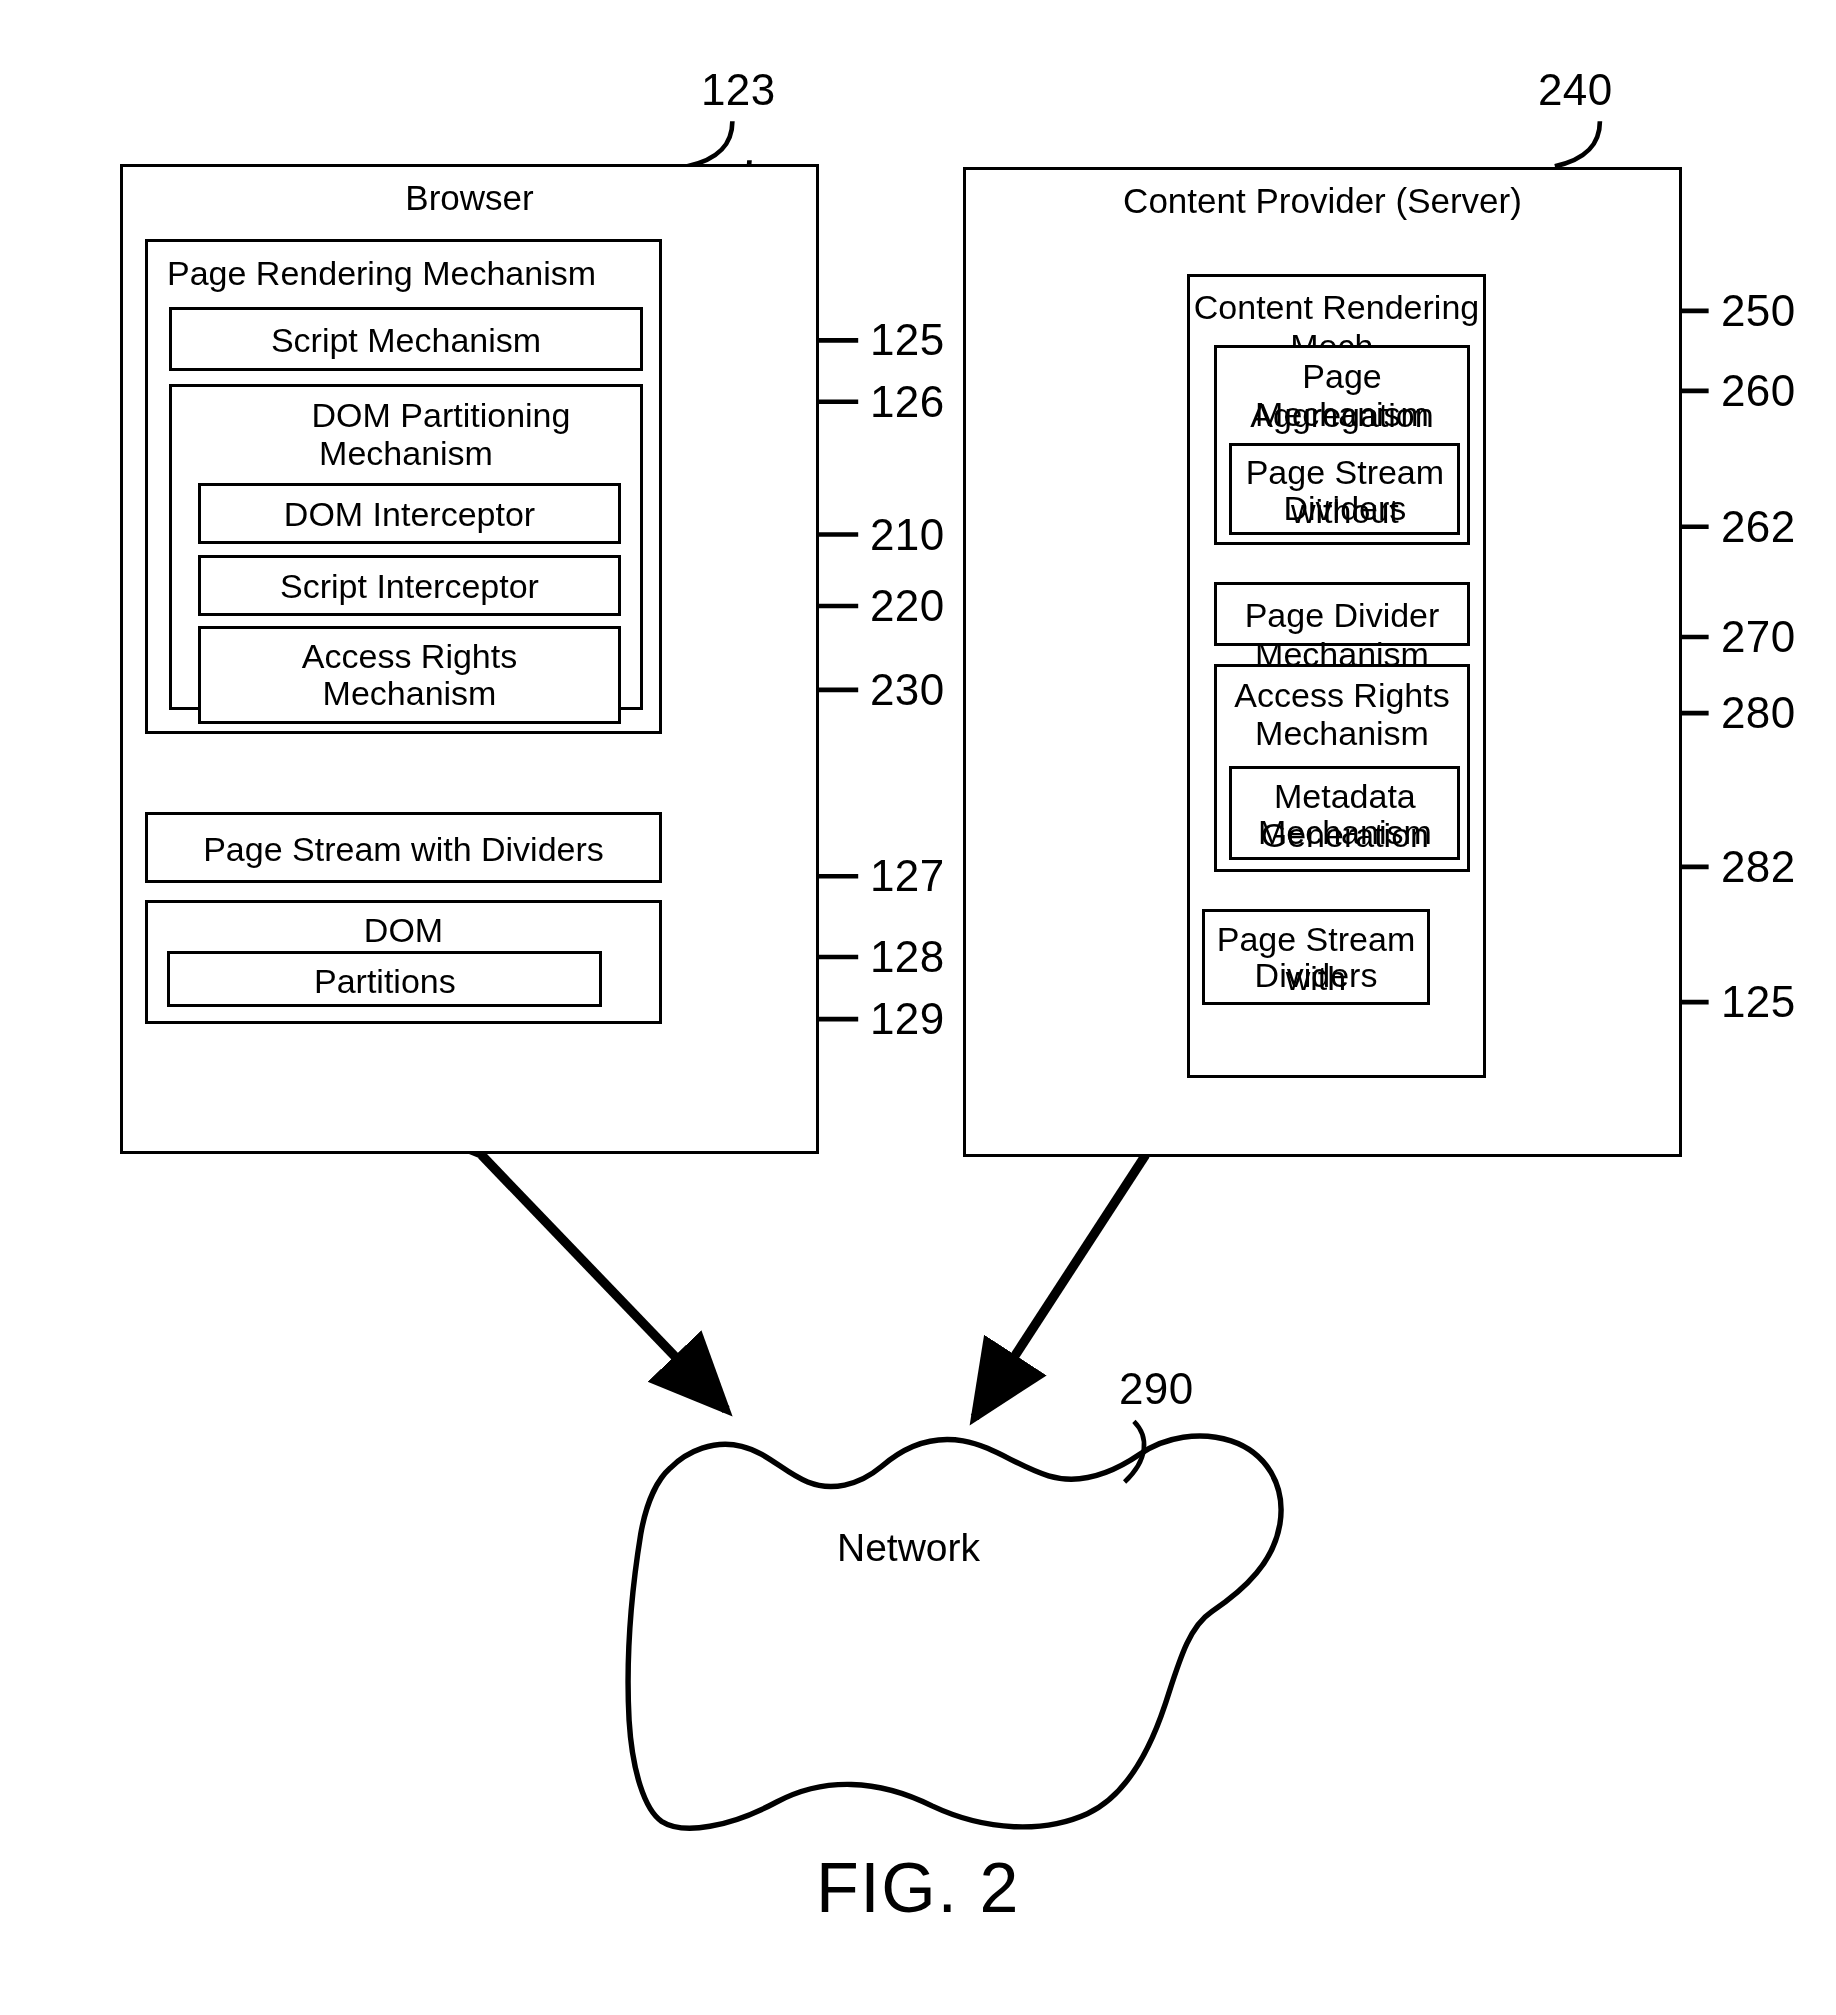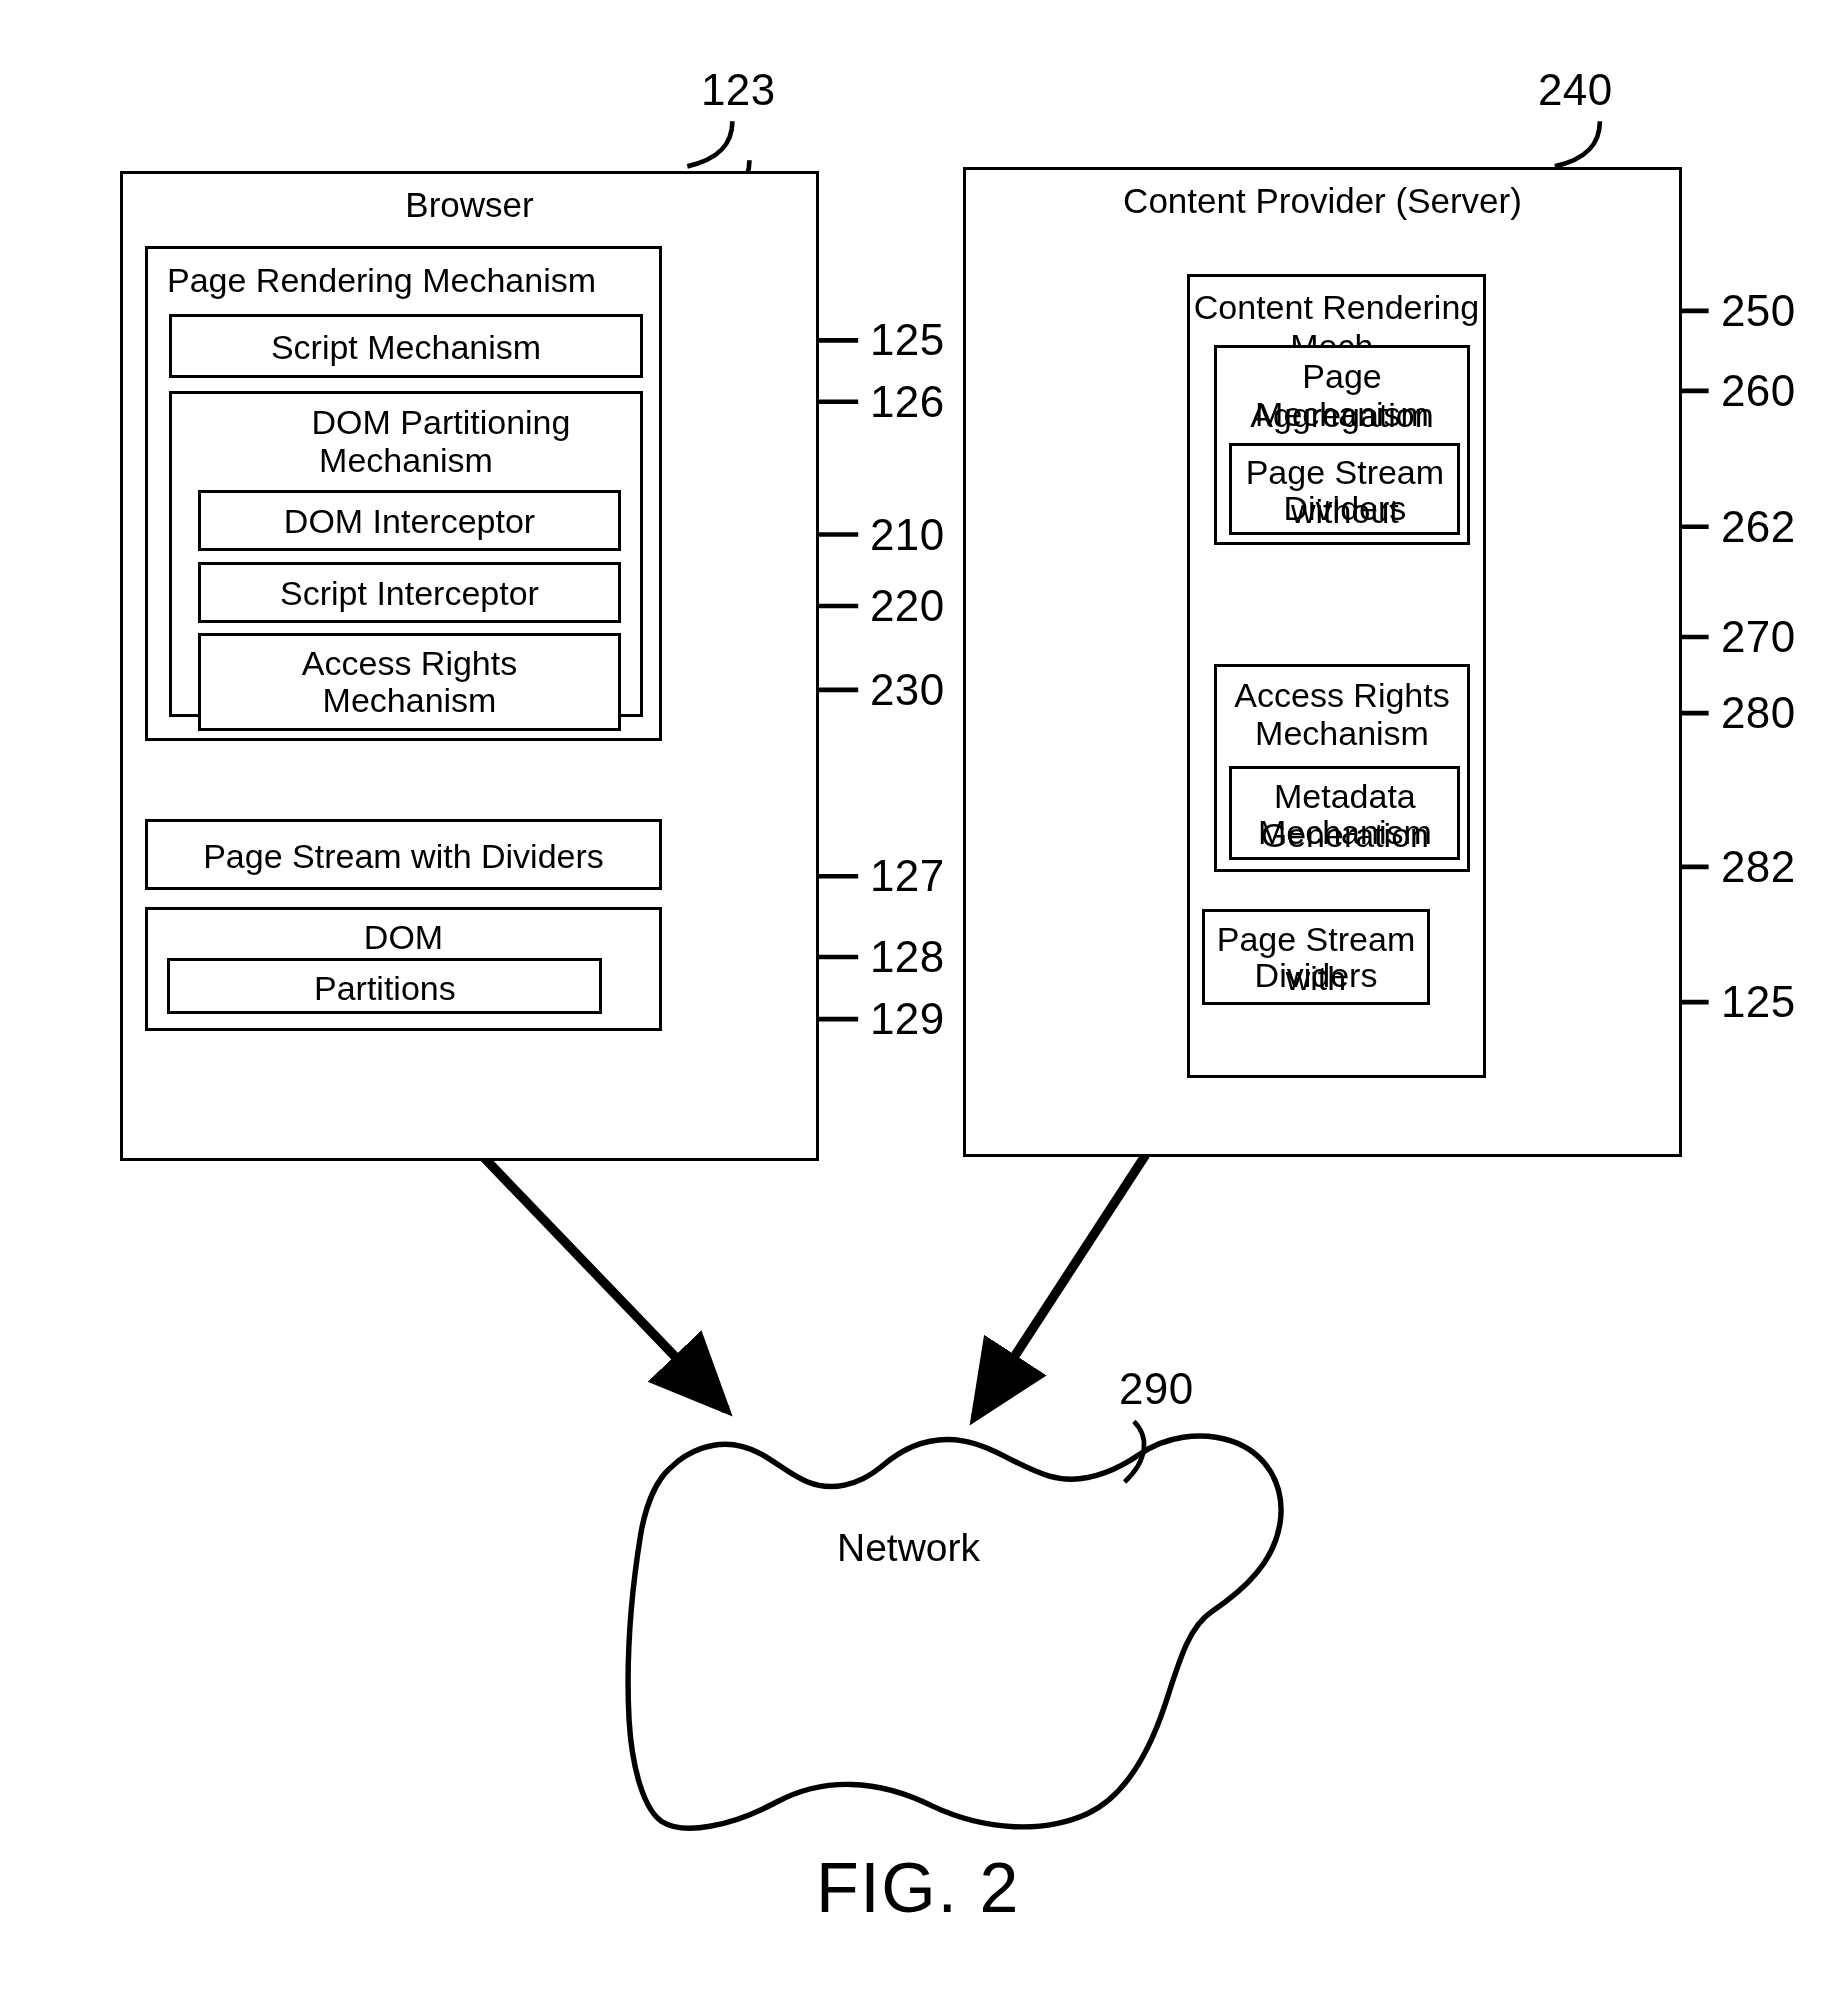--- a/index.html
+++ b/index.html
@@ -37,7 +37,7 @@
     background: #fff;
     box-sizing: border-box;
   }
-  #browser-box  { left: 120px;  top: 171px; width: 699px;  height: 990px; }
+  #browser-box  { left: 120px;  top: 164px; width: 699px;  height: 990px; }
   #server-box   { left: 963px; top: 167px; width: 719px;  height: 990px; }
 
   .sys-title {

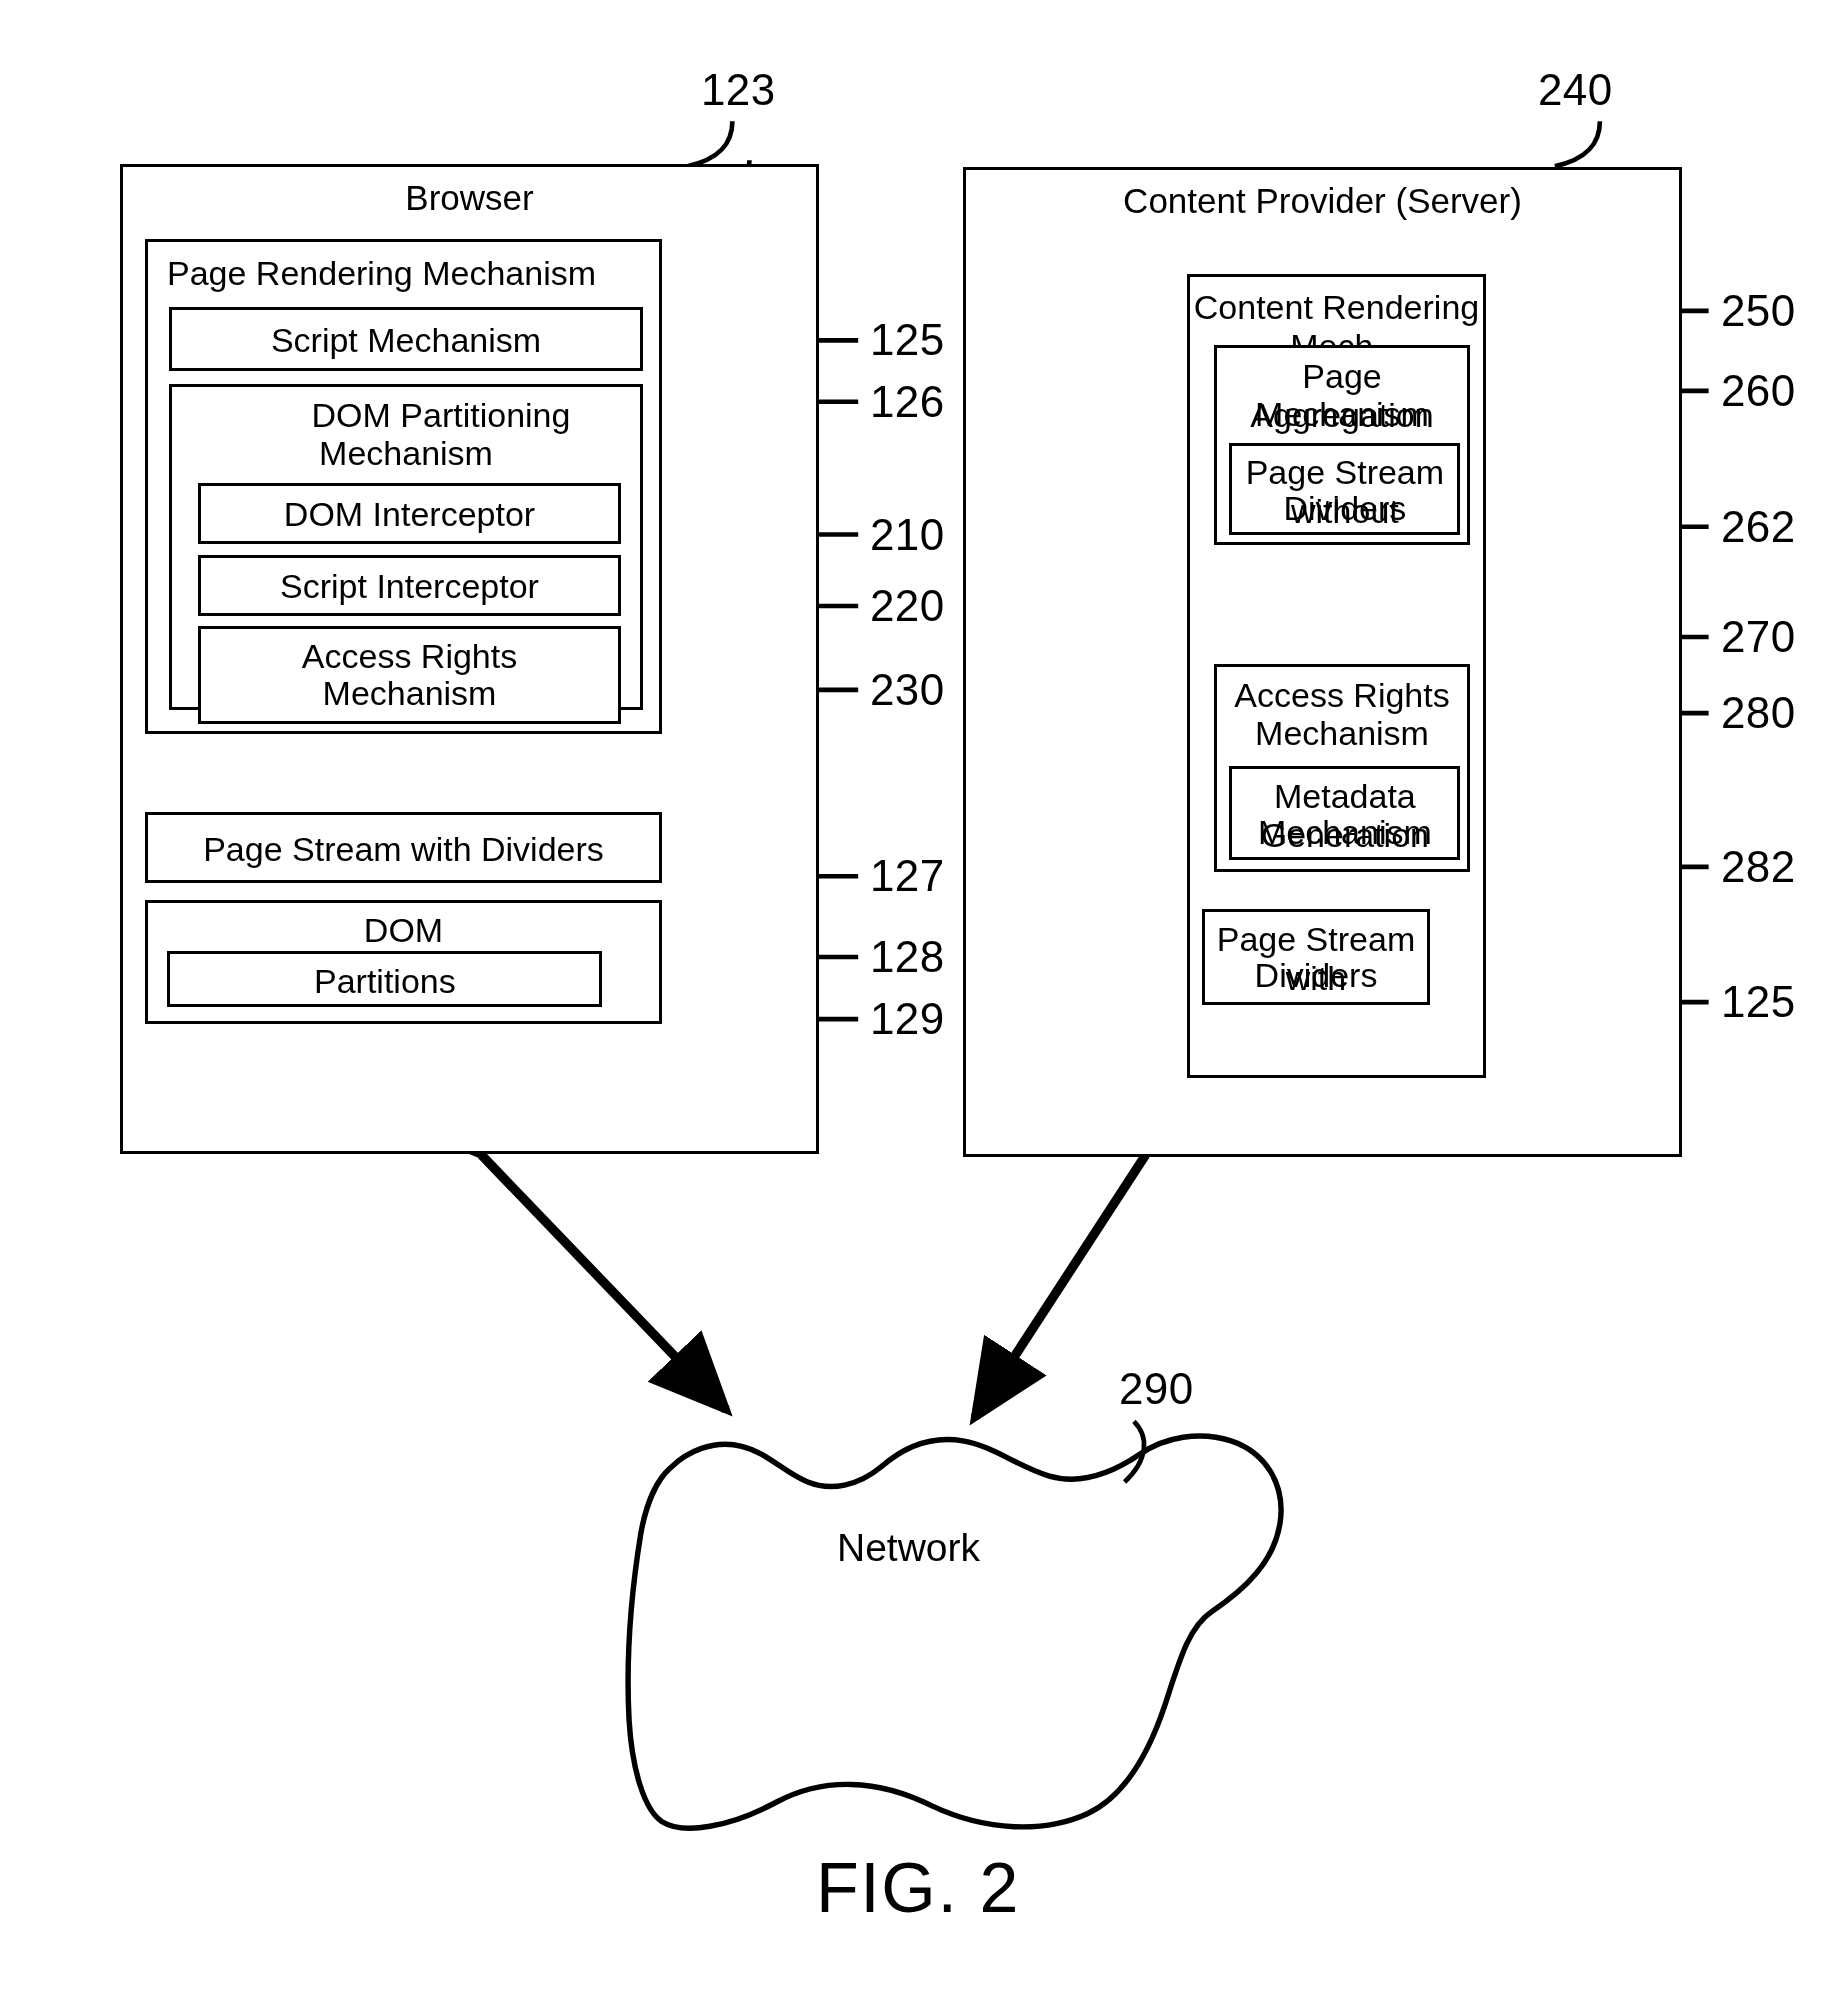--- a/index.html
+++ b/index.html
@@ -250,6 +250,9 @@
       </div>
     </div>
 
+    <div class="nbox thin" style="left:24px; top:305px; width:256px; height:64px;">
+      <div class="blabel" style="top:11px;">Page Divider Mechanism</div>
+    </div>
 
     <div class="nbox thin" style="left:24px; top:387px; width:256px; height:208px;">
       <div class="blabel" style="top:9.3px;">Access Rights</div>

